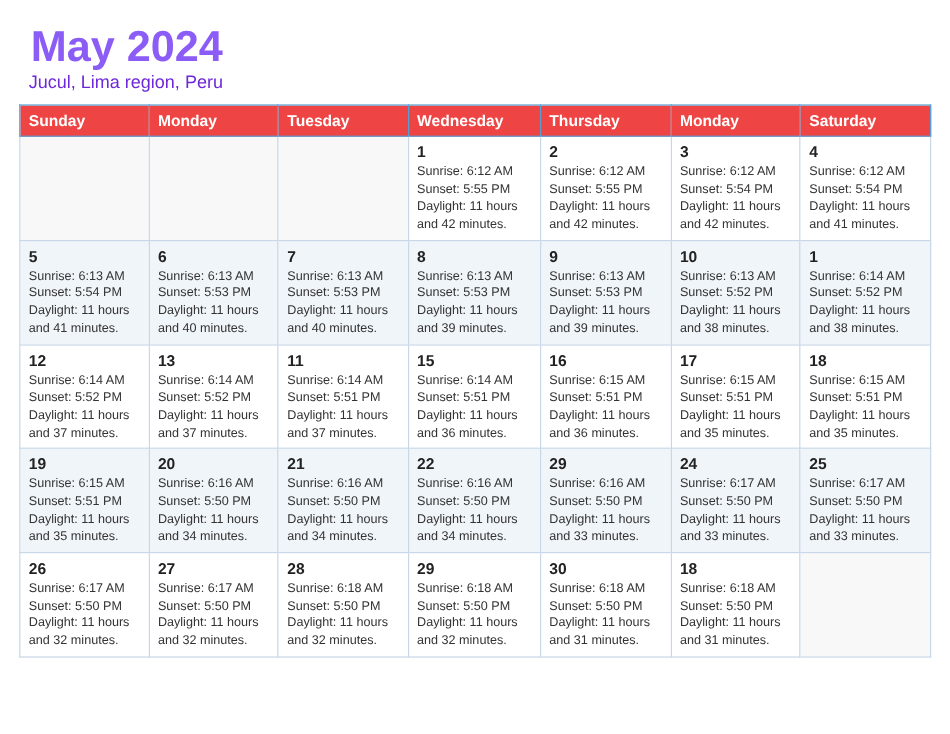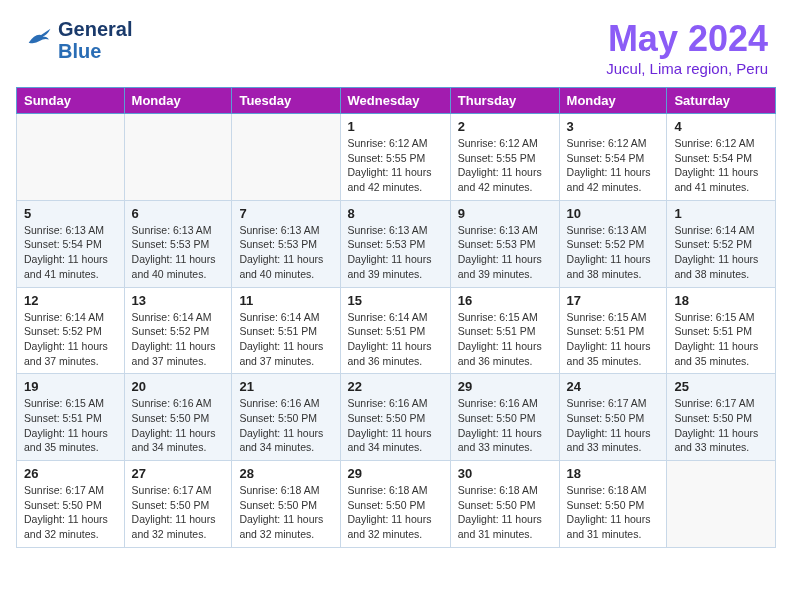--- a/index.html
+++ b/index.html
@@ -104,17 +104,6 @@
 
 <div>
   <div class="header">
-    <div class="logo-wrapper">
-      <div class="logo-icon">
-        <svg class="bird-svg" viewBox="0 0 36 28">
-          <path d="M6 20 Q14 8 22 10 Q28 6 34 2 Q30 10 24 12 Q30 12 32 16 Q26 14 20 18 Q14 22 6 20Z" fill="#2a6db5"></path>
-        </svg>
-      </div>
-      <div class="logo-lines">
-        <div class="logo-general">General</div>
-        <div class="logo-blue">Blue</div>
-      </div>
-    </div>
     <div class="title-block">
       <div class="month-title">May 2024</div>
       <div class="location-title">Jucul, Lima region, Peru</div>

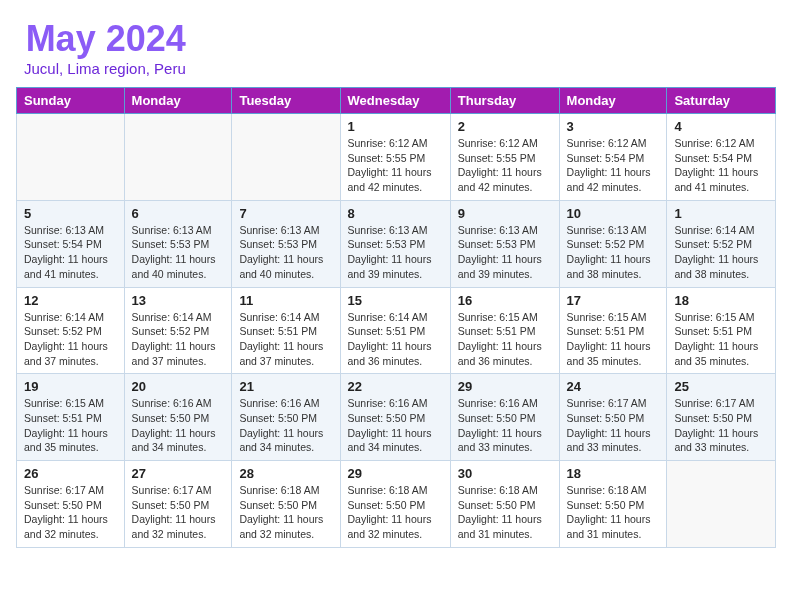--- a/index.html
+++ b/index.html
@@ -35,7 +35,7 @@
       width: calc(100% - 16px);
     }
     .calendar-table th {
-      background: #a21caf;
+      background: #ef4444;
       color: #fff;
       text-align: left;
       padding: 5px 7px;

